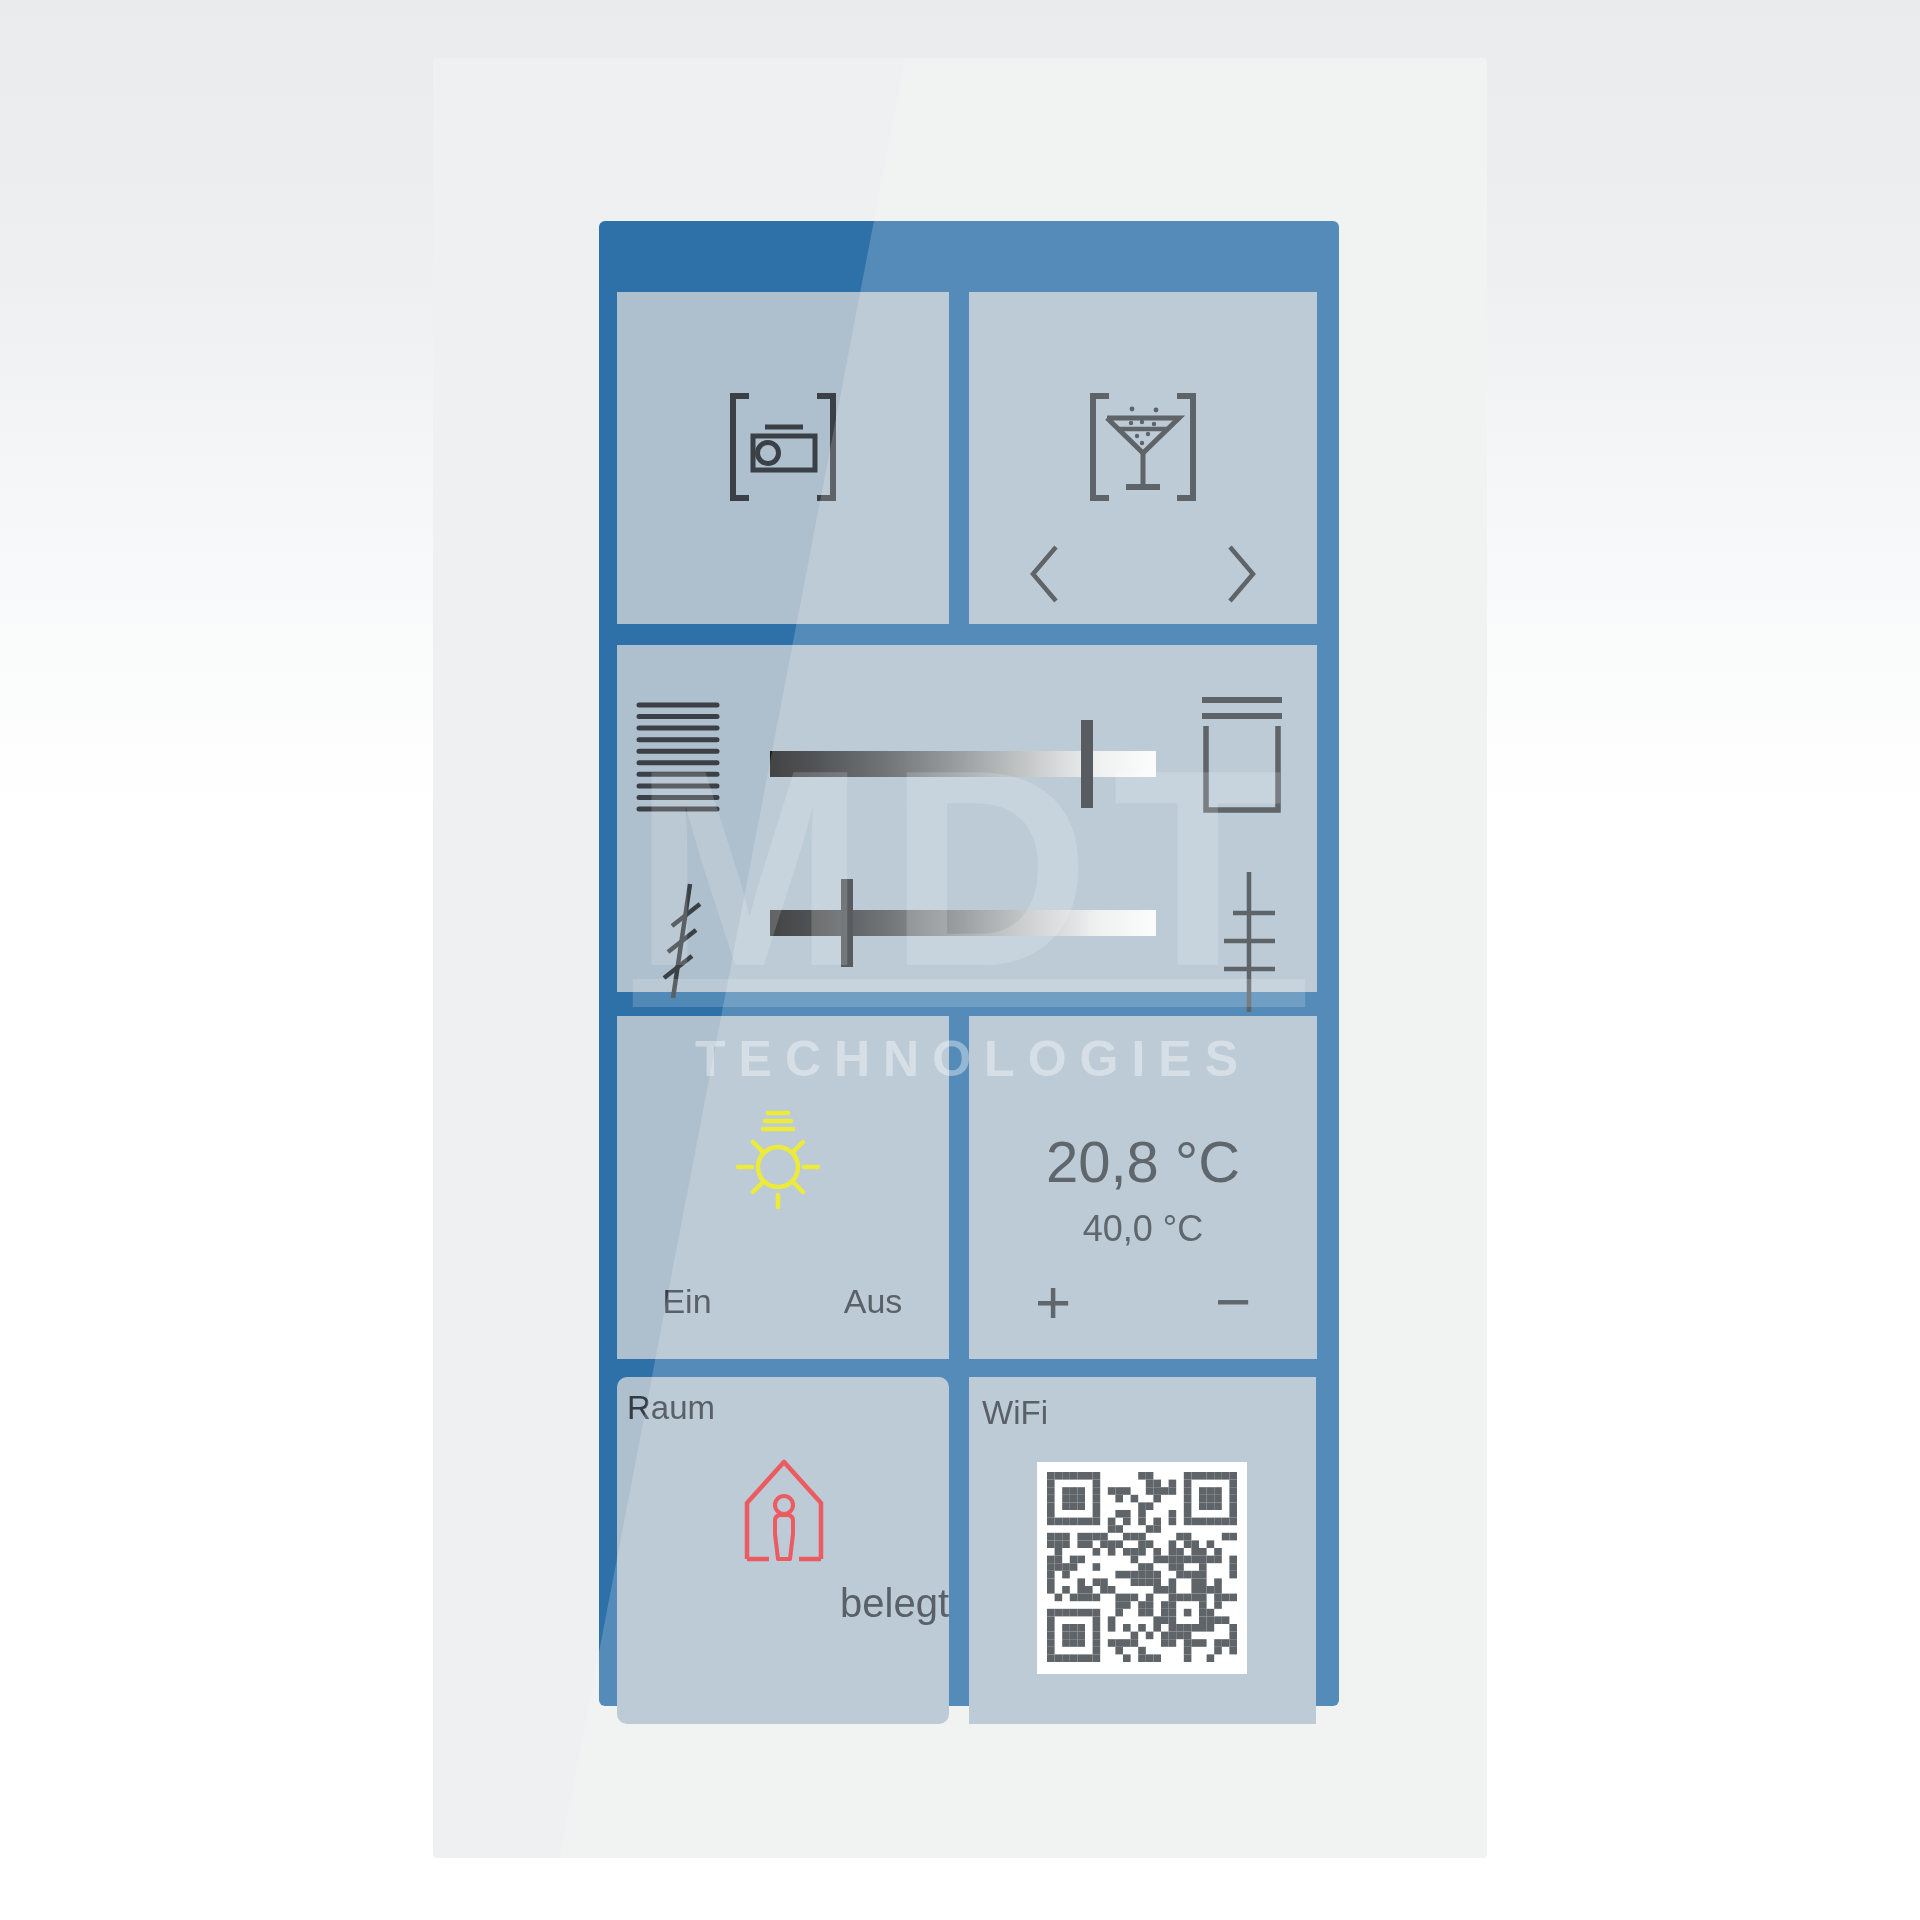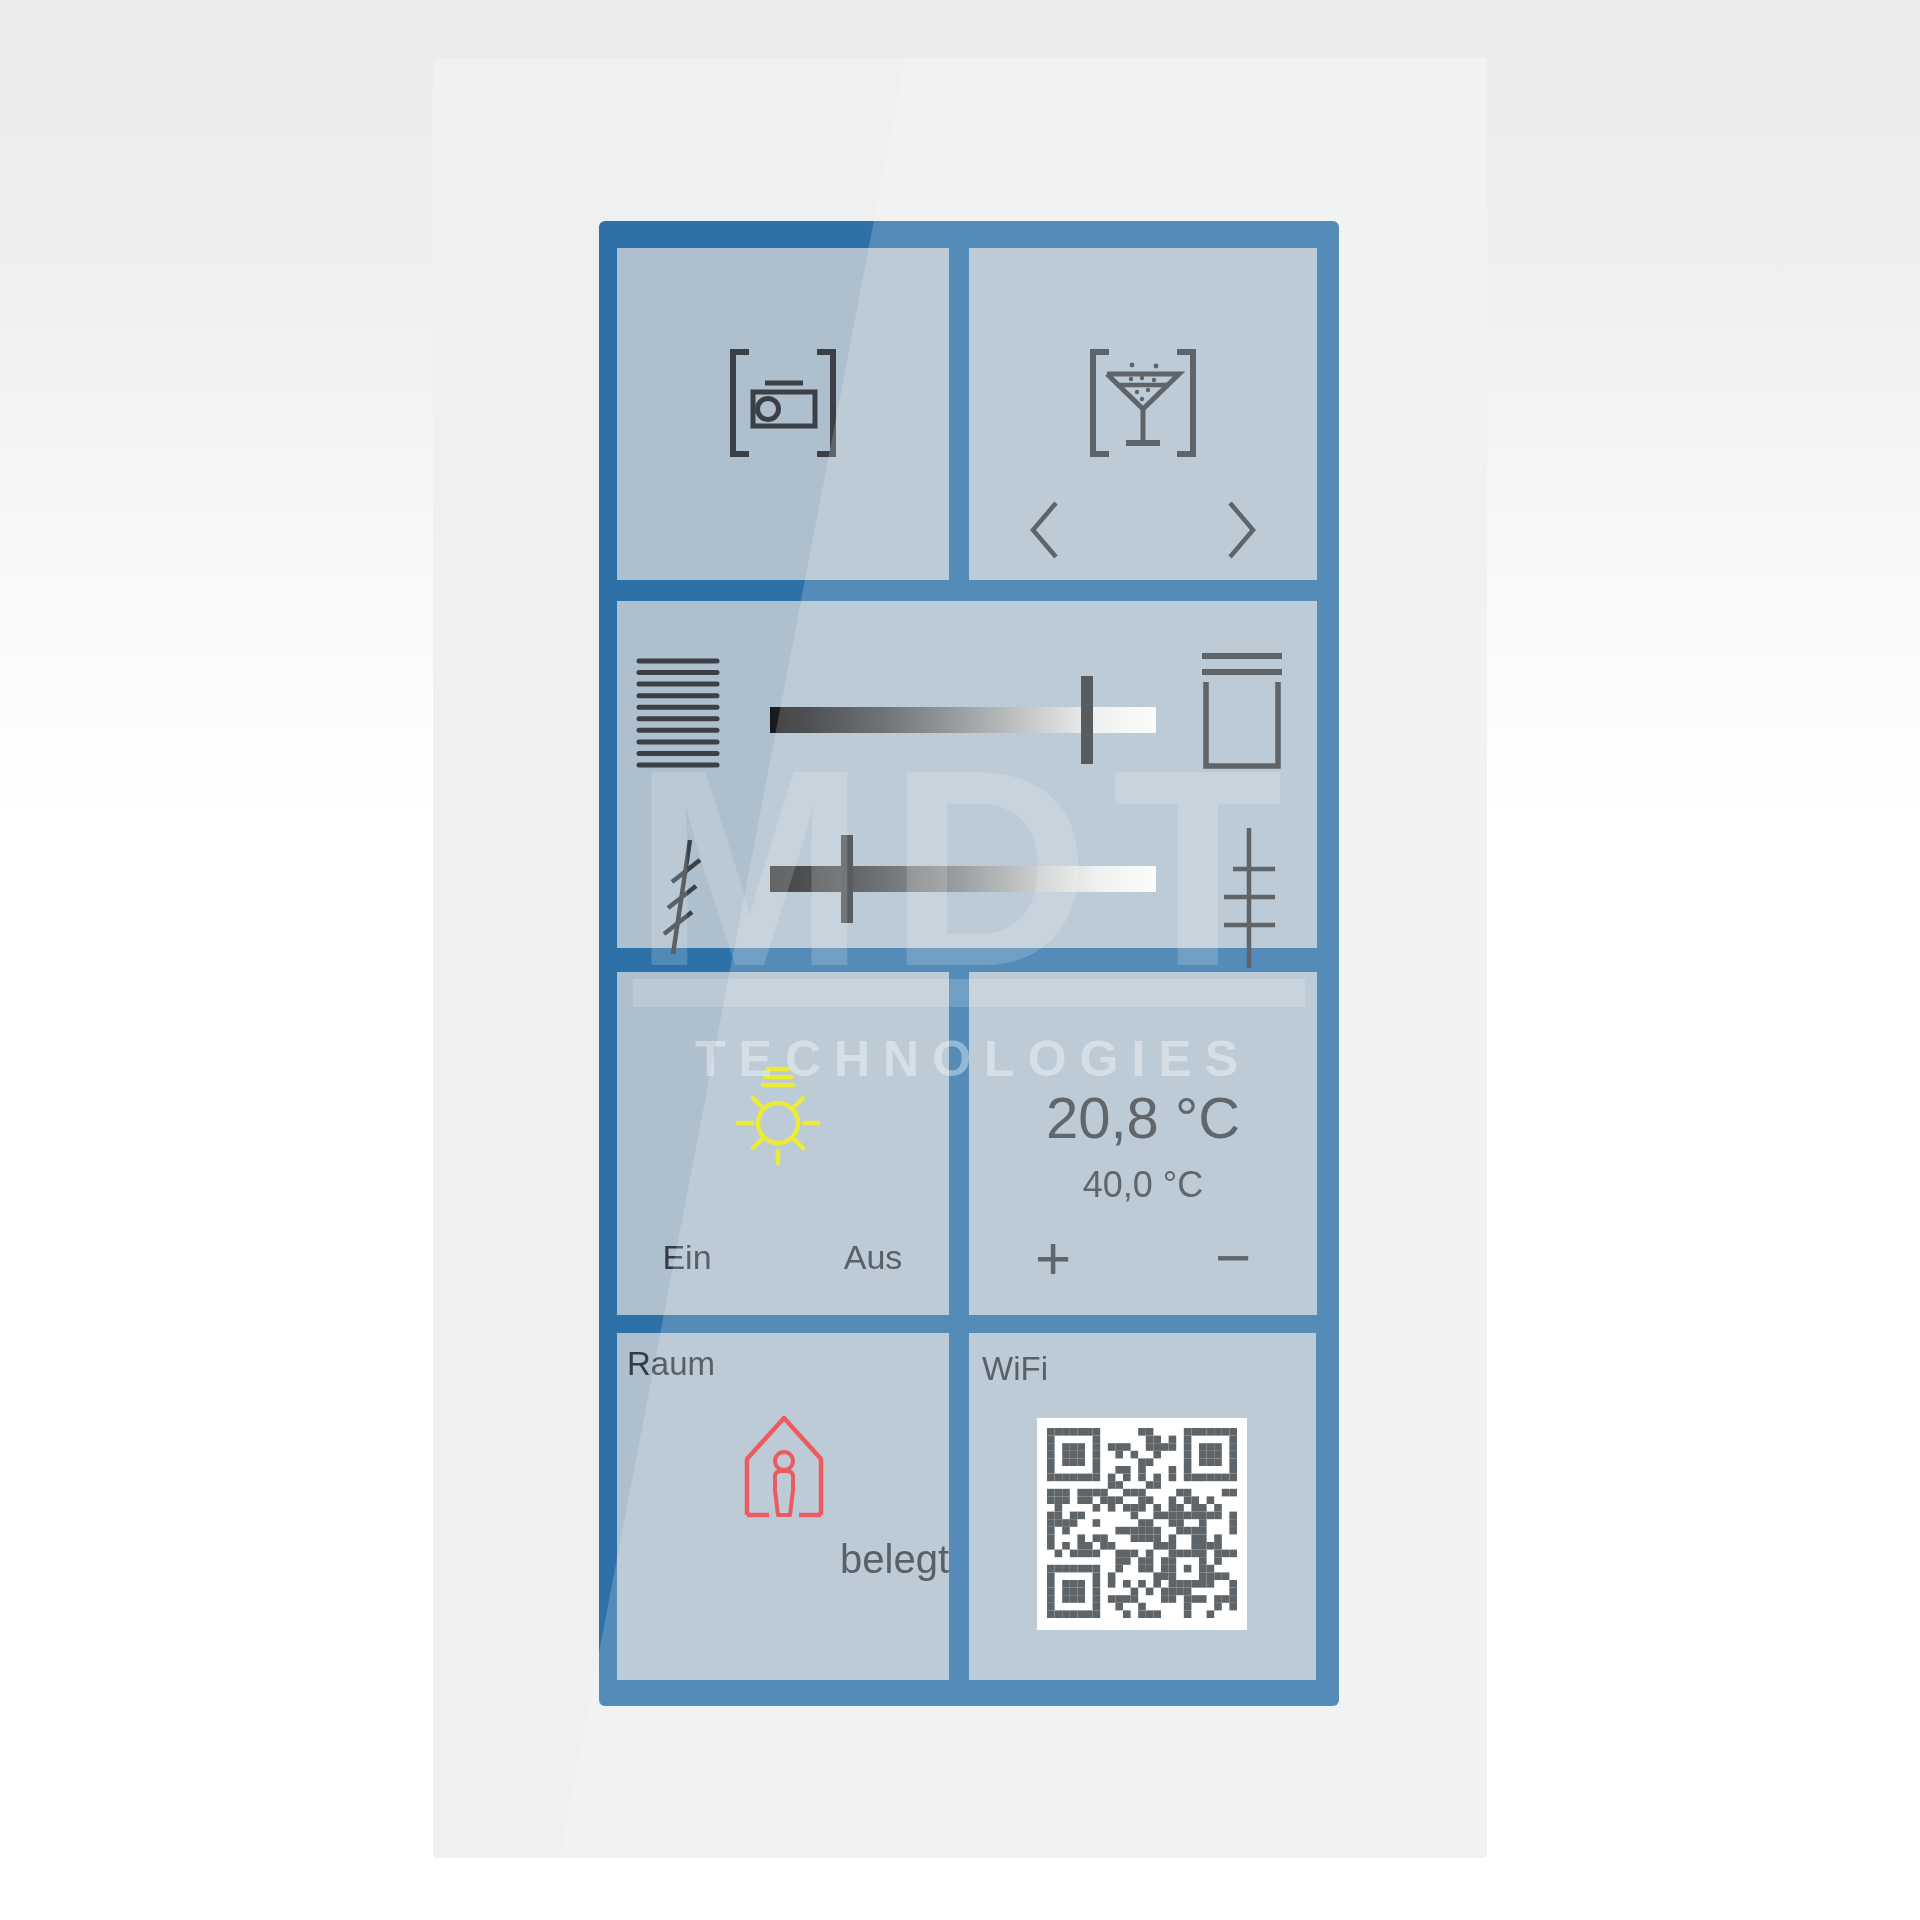--- a/index.html
+++ b/index.html
@@ -12,7 +12,7 @@
            background:var(--panel,#eef0f1); border-radius:4px; }
   .frame { position:absolute; left:166px; top:163px; width:740px; height:1485px;
            background:var(--frame,#2e71a9); border-radius:6px; }
-  .tile  { position:absolute; background:var(--tile,#aebfcd); }
+  .tile  { position:absolute; background:var(--tile,#aebfcd);margin-top:44px; }
 
   .t-projector { left:18px;  top:27px;   width:332px; height:332px; }
   .t-scene     { left:370px; top:27px;   width:348px; height:332px; }

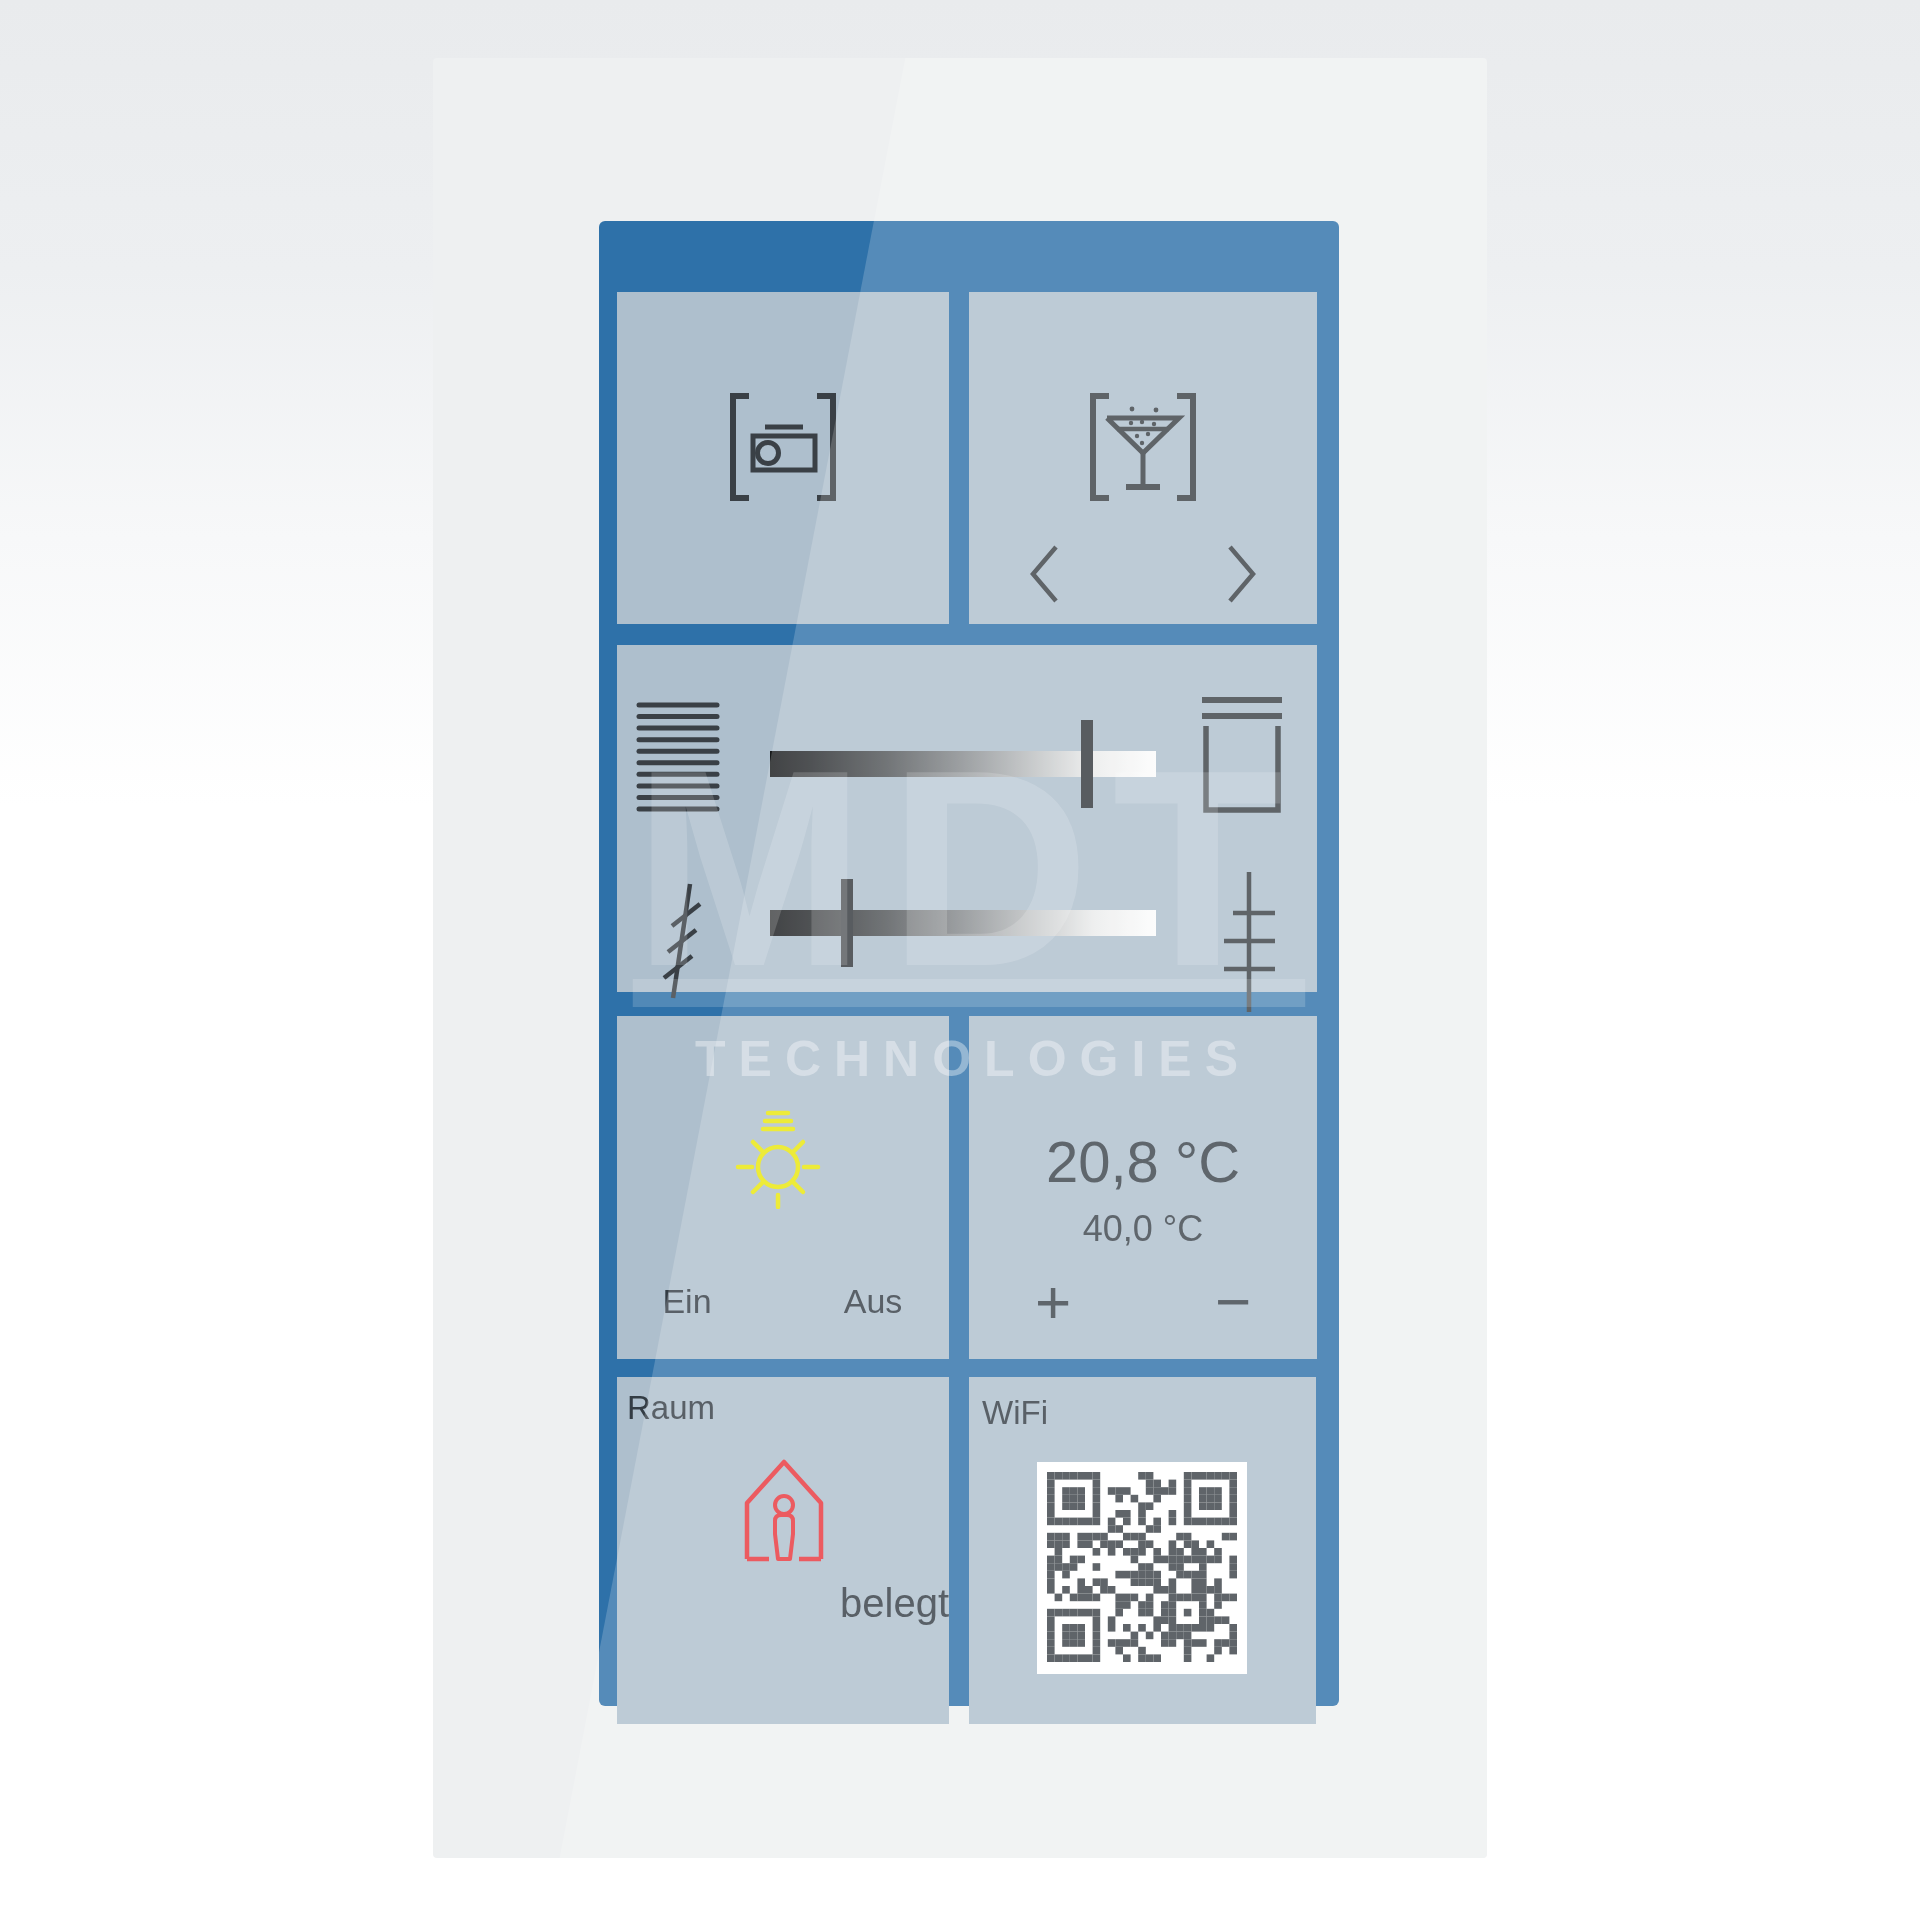--- a/index.html
+++ b/index.html
@@ -19,7 +19,7 @@
   .t-shading   { left:18px;  top:380px;  width:700px; height:347px; }
   .t-light     { left:18px;  top:751px;  width:332px; height:343px; }
   .t-climate   { left:370px; top:751px;  width:348px; height:343px; }
-  .t-room      { left:18px;  top:1112px; width:332px; height:347px; }
+  .t-room      { left:18px;  top:1112px; width:332px; height:347px;border-radius:10px; }
   .t-wifi      { left:370px; top:1112px; width:347px; height:347px; }
 
   .abs { position:absolute; }

